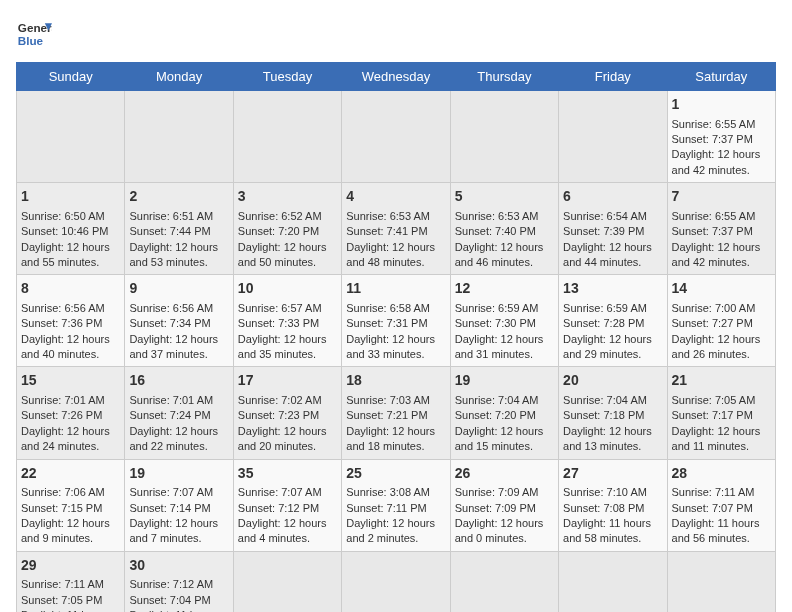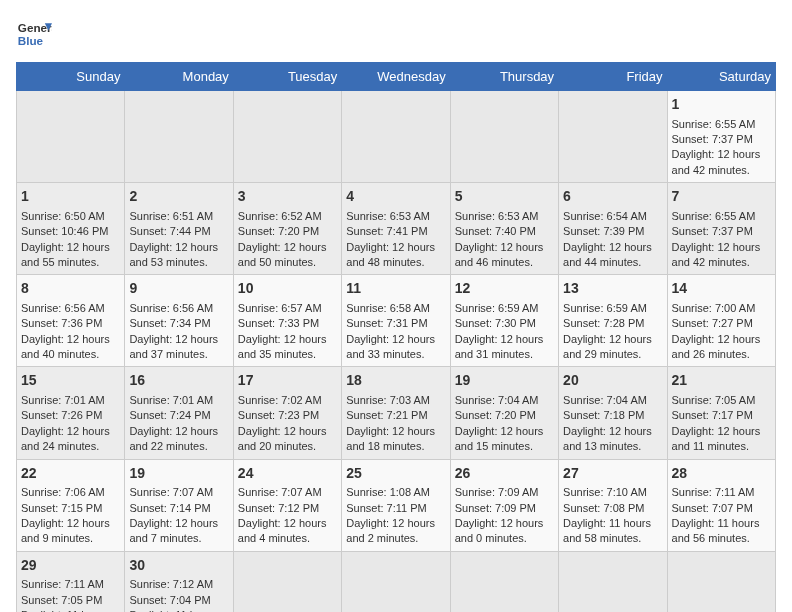--- a/index.html
+++ b/index.html
@@ -46,7 +46,7 @@
       background: #3a6db5;
       color: #fff;
       padding: 6px 4px;
-      text-align: right;
+      text-align: center;
       font-size: 13px;
       font-weight: normal;
       border: 1px solid #3a6db5;

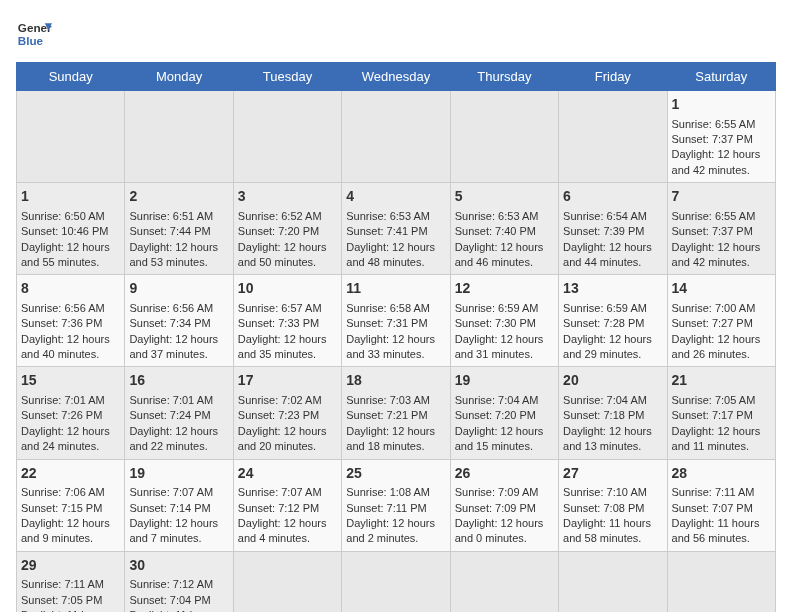--- a/index.html
+++ b/index.html
@@ -145,7 +145,7 @@
       <tr>
         <td><span class="day-num">22</span><span>Sunrise: 7:06 AM</span><br><span>Sunset: 7:15 PM</span><br><span>Daylight: 12 hours and 9 minutes.</span></td>
         <td><span class="day-num">19</span><span>Sunrise: 7:07 AM</span><br><span>Sunset: 7:14 PM</span><br><span>Daylight: 12 hours and 7 minutes.</span></td>
-        <td><span class="day-num">24</span><span>Sunrise: 7:07 AM</span><br><span>Sunset: 7:12 PM</span><br><span>Daylight: 12 hours and 4 minutes.</span></td>
+        <td><span class="day-num">35</span><span>Sunrise: 7:07 AM</span><br><span>Sunset: 7:12 PM</span><br><span>Daylight: 12 hours and 4 minutes.</span></td>
         <td><span class="day-num">25</span><span>Sunrise: 1:08 AM</span><br><span>Sunset: 7:11 PM</span><br><span>Daylight: 12 hours and 2 minutes.</span></td>
         <td><span class="day-num">26</span><span>Sunrise: 7:09 AM</span><br><span>Sunset: 7:09 PM</span><br><span>Daylight: 12 hours and 0 minutes.</span></td>
         <td><span class="day-num">27</span><span>Sunrise: 7:10 AM</span><br><span>Sunset: 7:08 PM</span><br><span>Daylight: 11 hours and 58 minutes.</span></td>

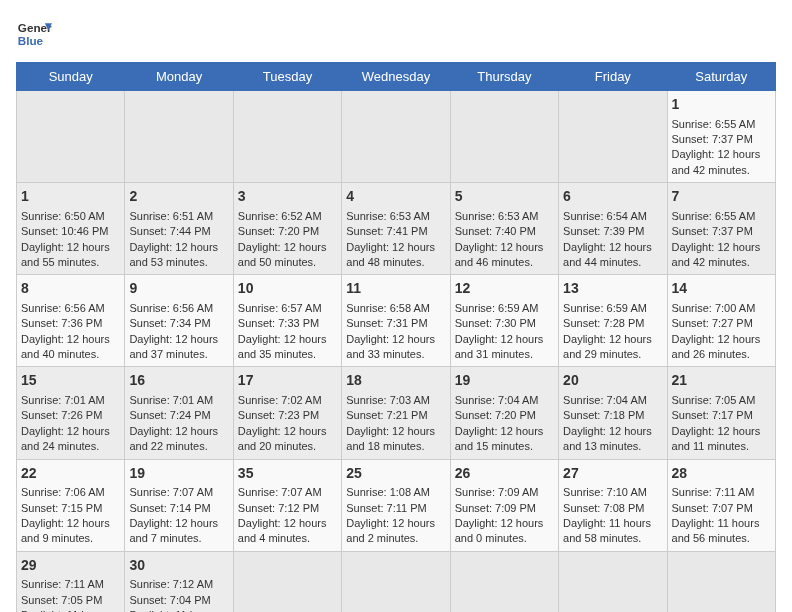--- a/index.html
+++ b/index.html
@@ -146,7 +146,7 @@
         <td><span class="day-num">22</span><span>Sunrise: 7:06 AM</span><br><span>Sunset: 7:15 PM</span><br><span>Daylight: 12 hours and 9 minutes.</span></td>
         <td><span class="day-num">19</span><span>Sunrise: 7:07 AM</span><br><span>Sunset: 7:14 PM</span><br><span>Daylight: 12 hours and 7 minutes.</span></td>
         <td><span class="day-num">35</span><span>Sunrise: 7:07 AM</span><br><span>Sunset: 7:12 PM</span><br><span>Daylight: 12 hours and 4 minutes.</span></td>
-        <td><span class="day-num">25</span><span>Sunrise: 1:08 AM</span><br><span>Sunset: 7:11 PM</span><br><span>Daylight: 12 hours and 2 minutes.</span></td>
+        <td><span class="day-num">25</span><span>Sunrise: 3:08 AM</span><br><span>Sunset: 7:11 PM</span><br><span>Daylight: 12 hours and 2 minutes.</span></td>
         <td><span class="day-num">26</span><span>Sunrise: 7:09 AM</span><br><span>Sunset: 7:09 PM</span><br><span>Daylight: 12 hours and 0 minutes.</span></td>
         <td><span class="day-num">27</span><span>Sunrise: 7:10 AM</span><br><span>Sunset: 7:08 PM</span><br><span>Daylight: 11 hours and 58 minutes.</span></td>
         <td><span class="day-num">28</span><span>Sunrise: 7:11 AM</span><br><span>Sunset: 7:07 PM</span><br><span>Daylight: 11 hours and 56 minutes.</span></td>

